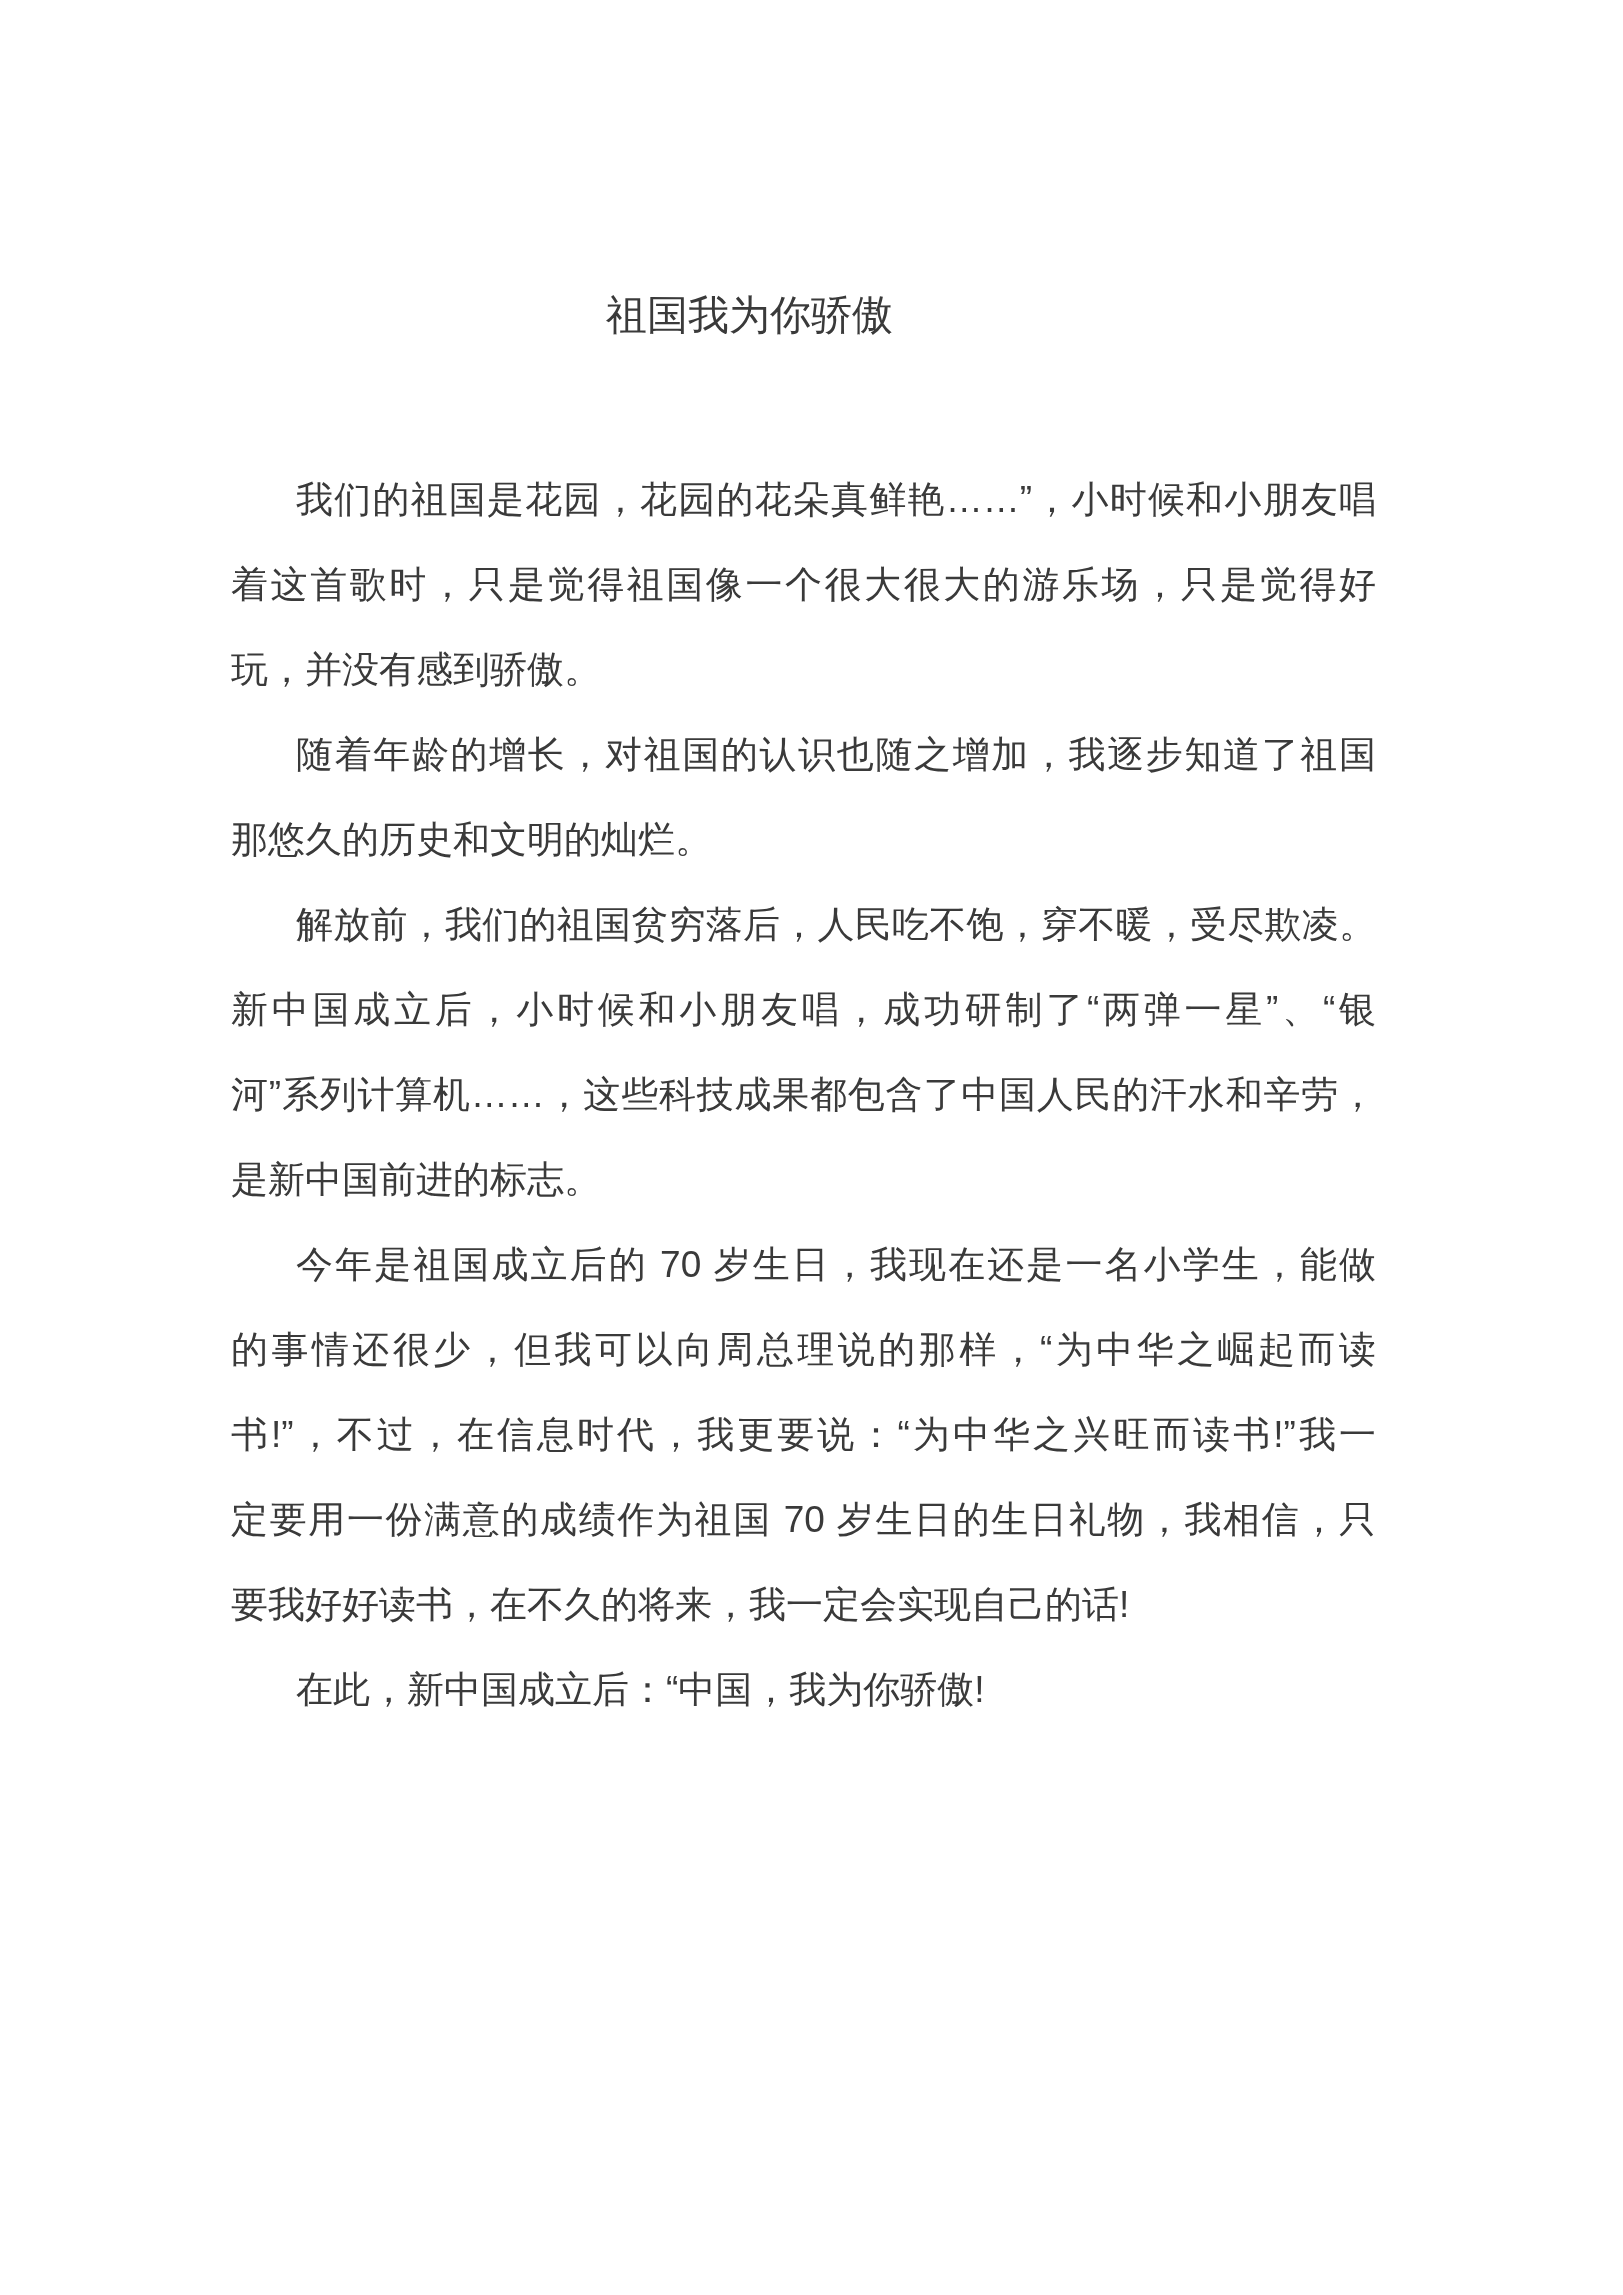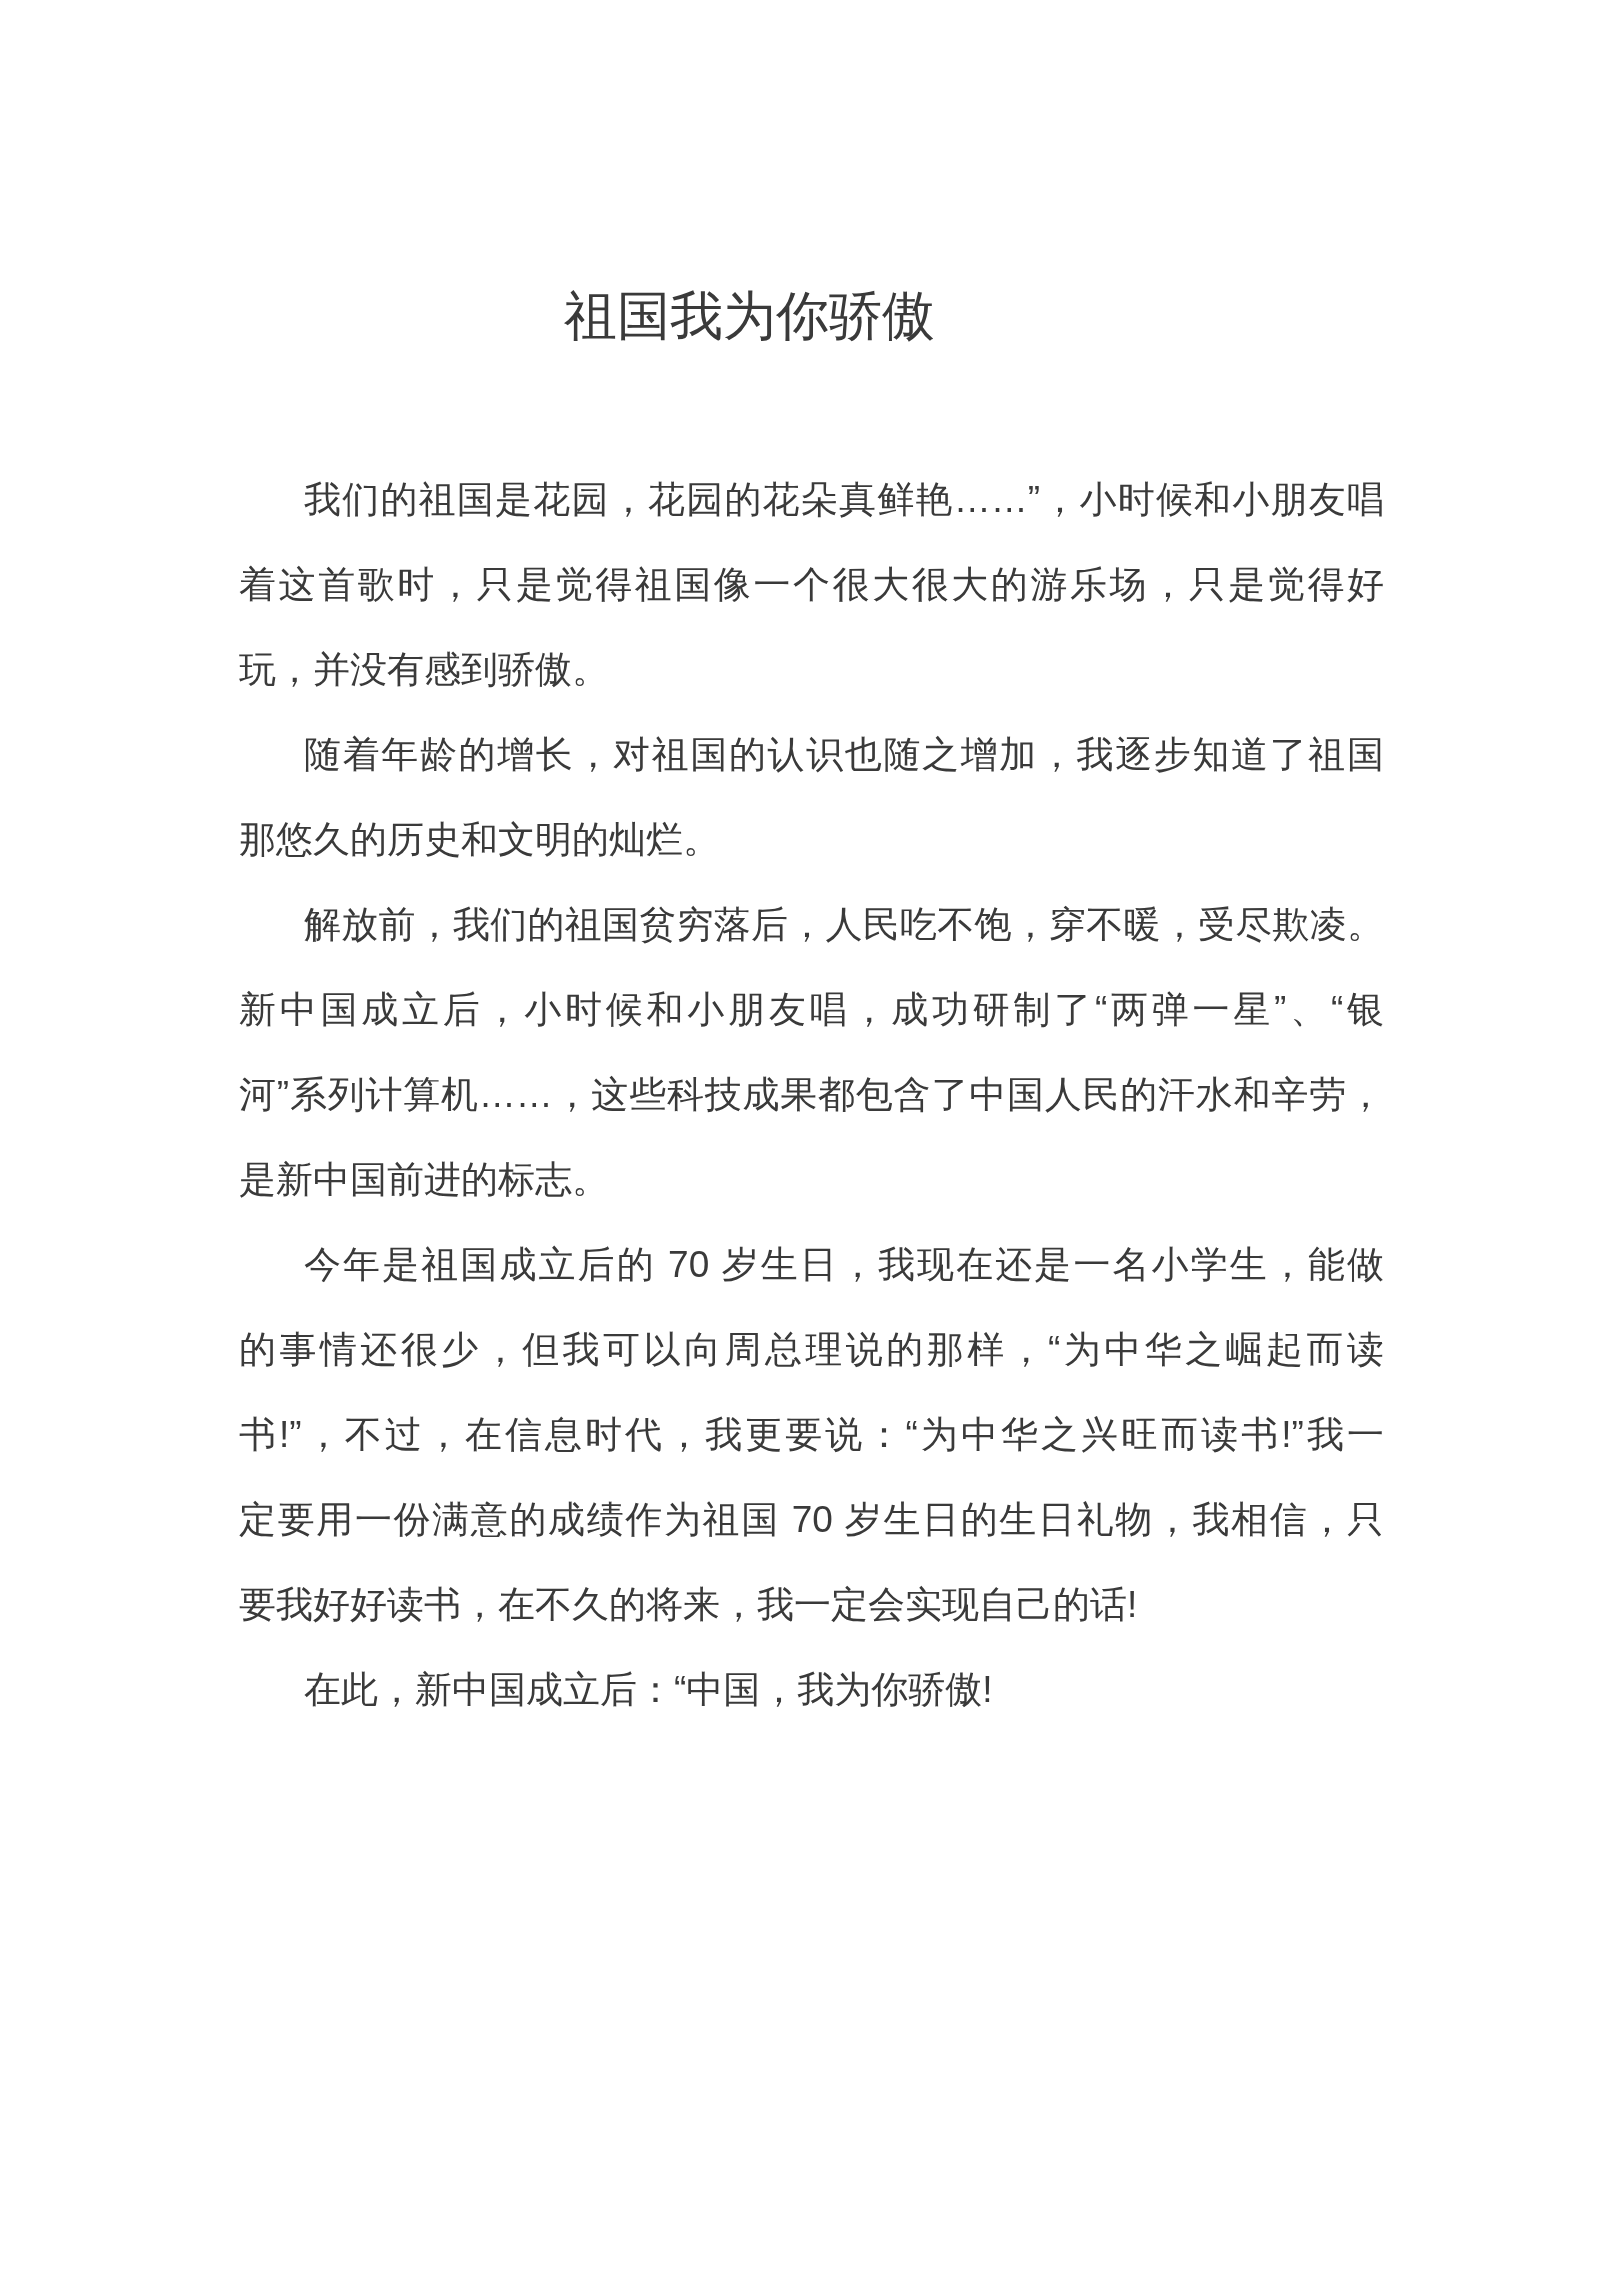--- a/index.html
+++ b/index.html
@@ -18,7 +18,7 @@
     left: 0;
     width: 1499px;
     text-align: center;
-    font-size: 53px;
+    font-size: 41px;
     line-height: 65px;
     font-weight: 400;
     white-space: nowrap;

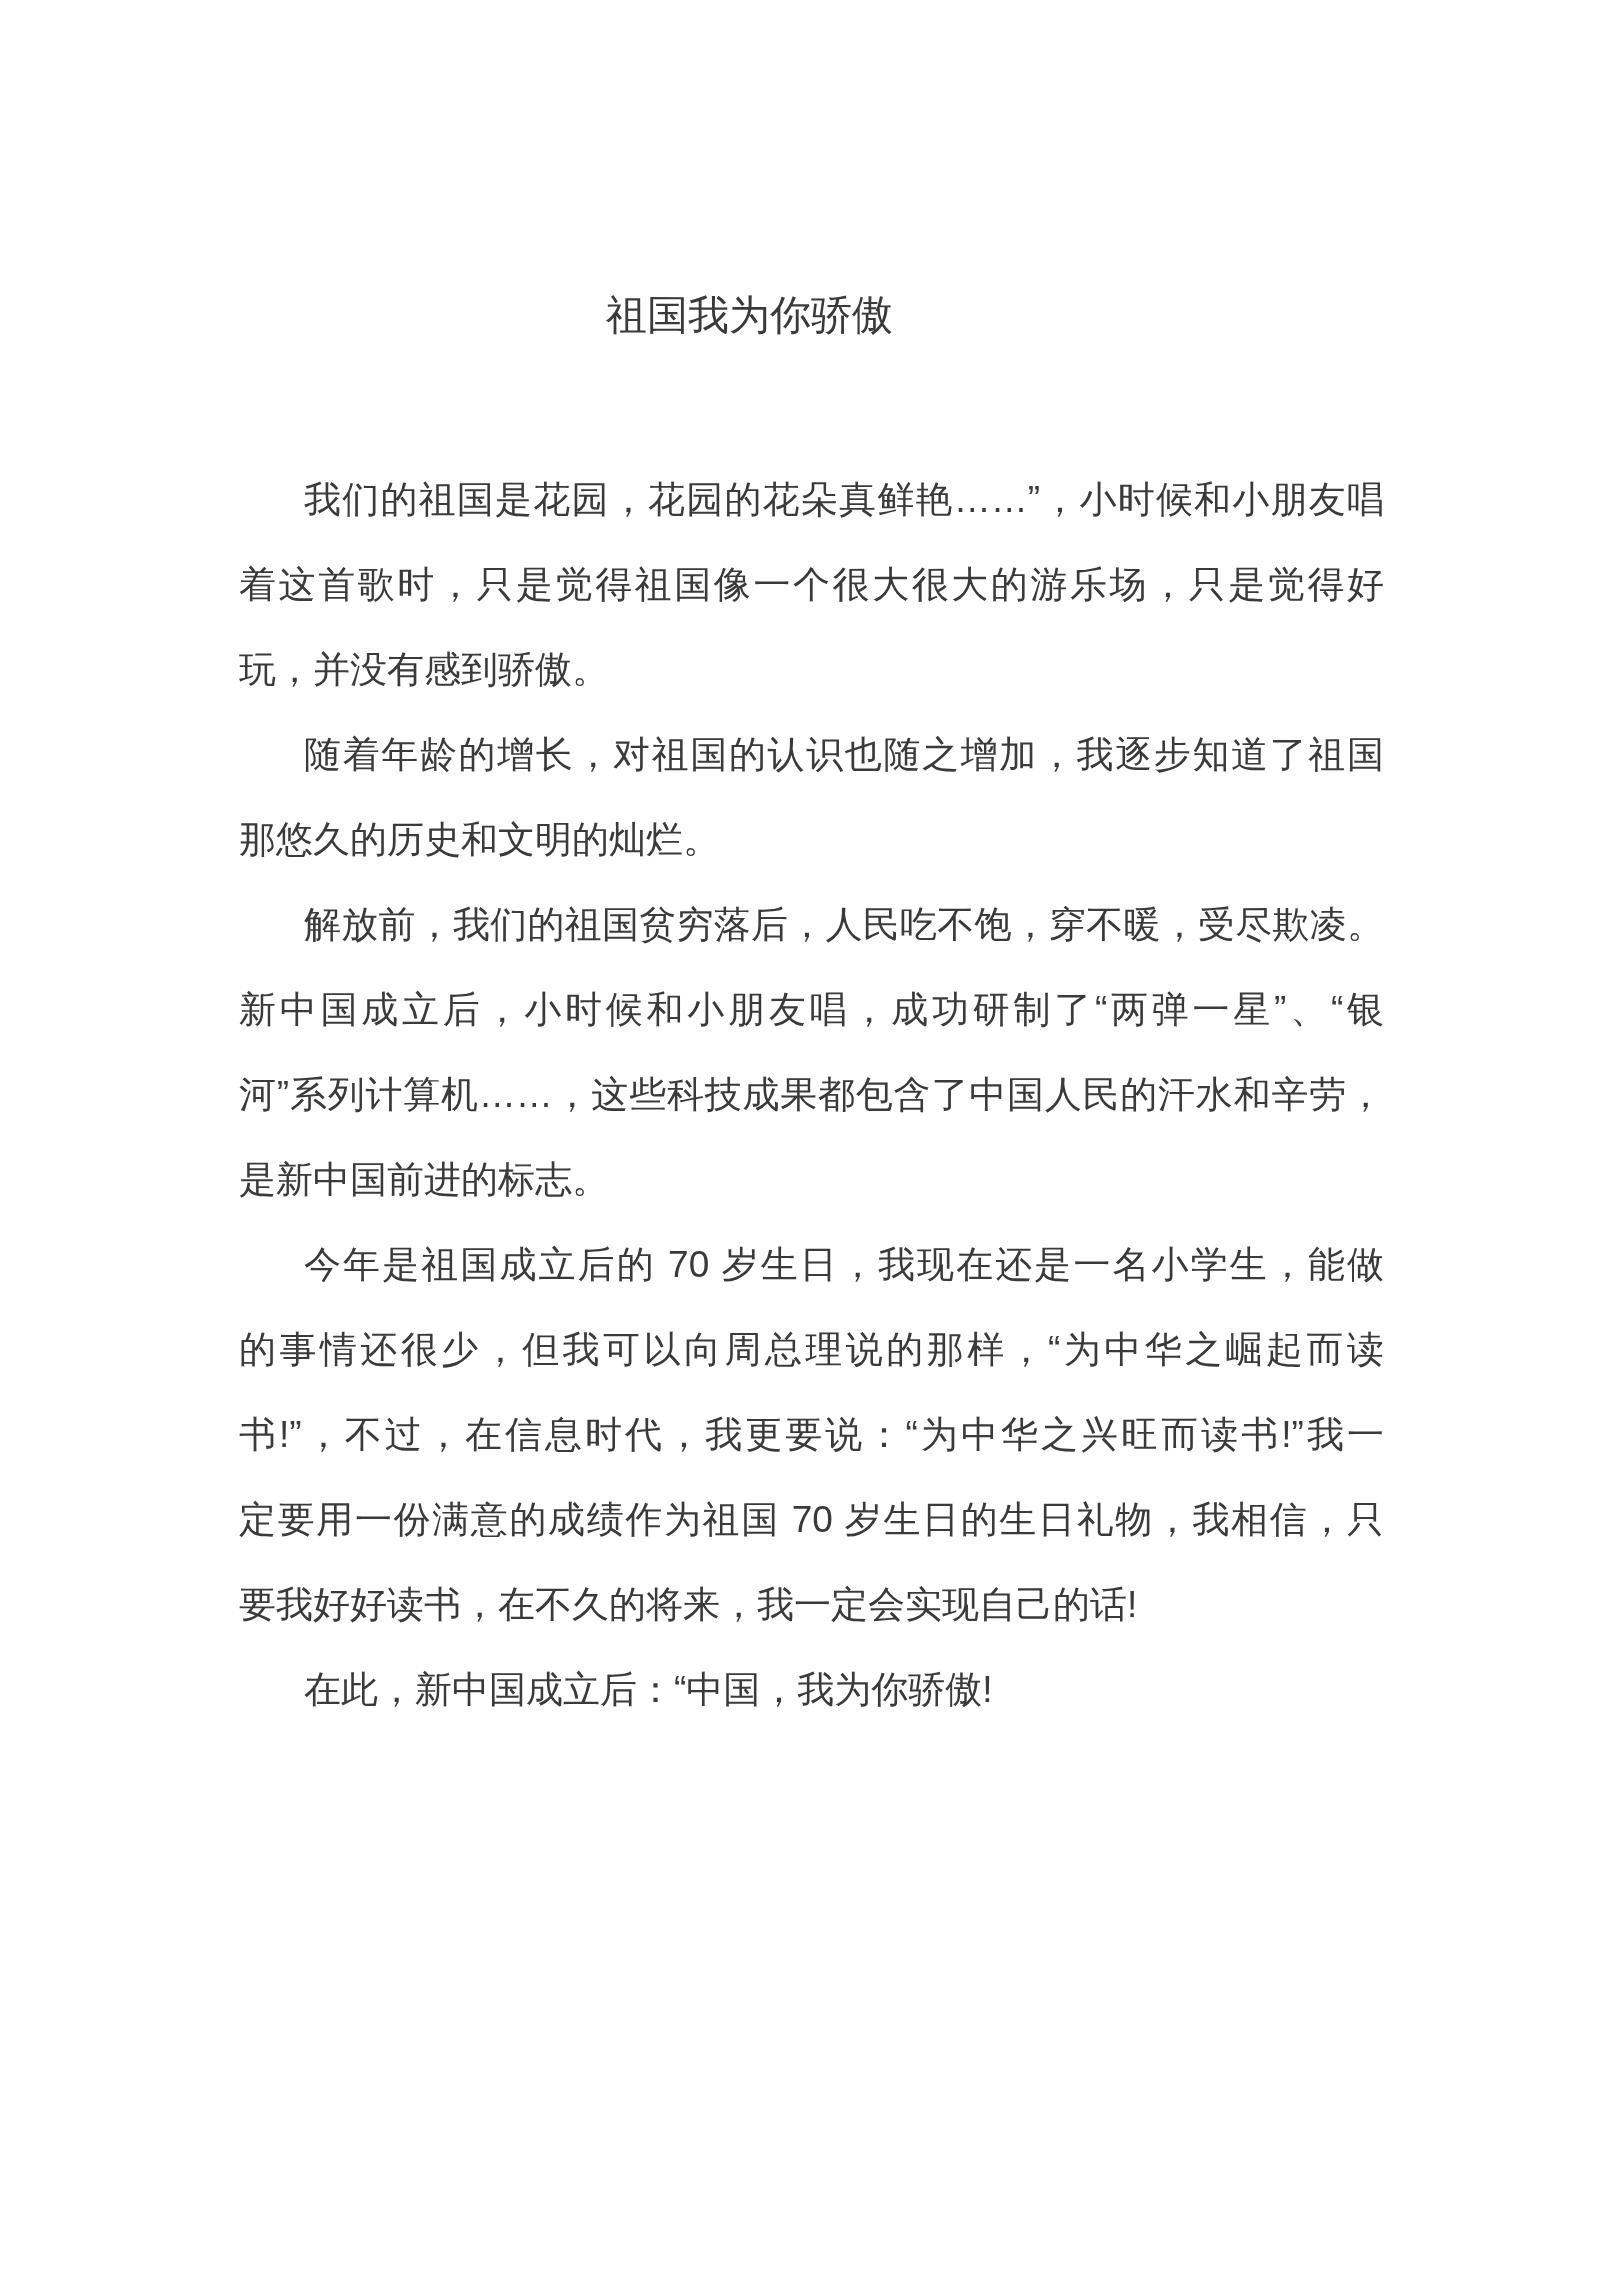--- a/index.html
+++ b/index.html
@@ -26,7 +26,7 @@
   .doc-body {
     position: absolute;
     top: 457px;
-    left: 239px;
+    left: 231px;
     width: 1145px;
     font-size: 37px;
   }

